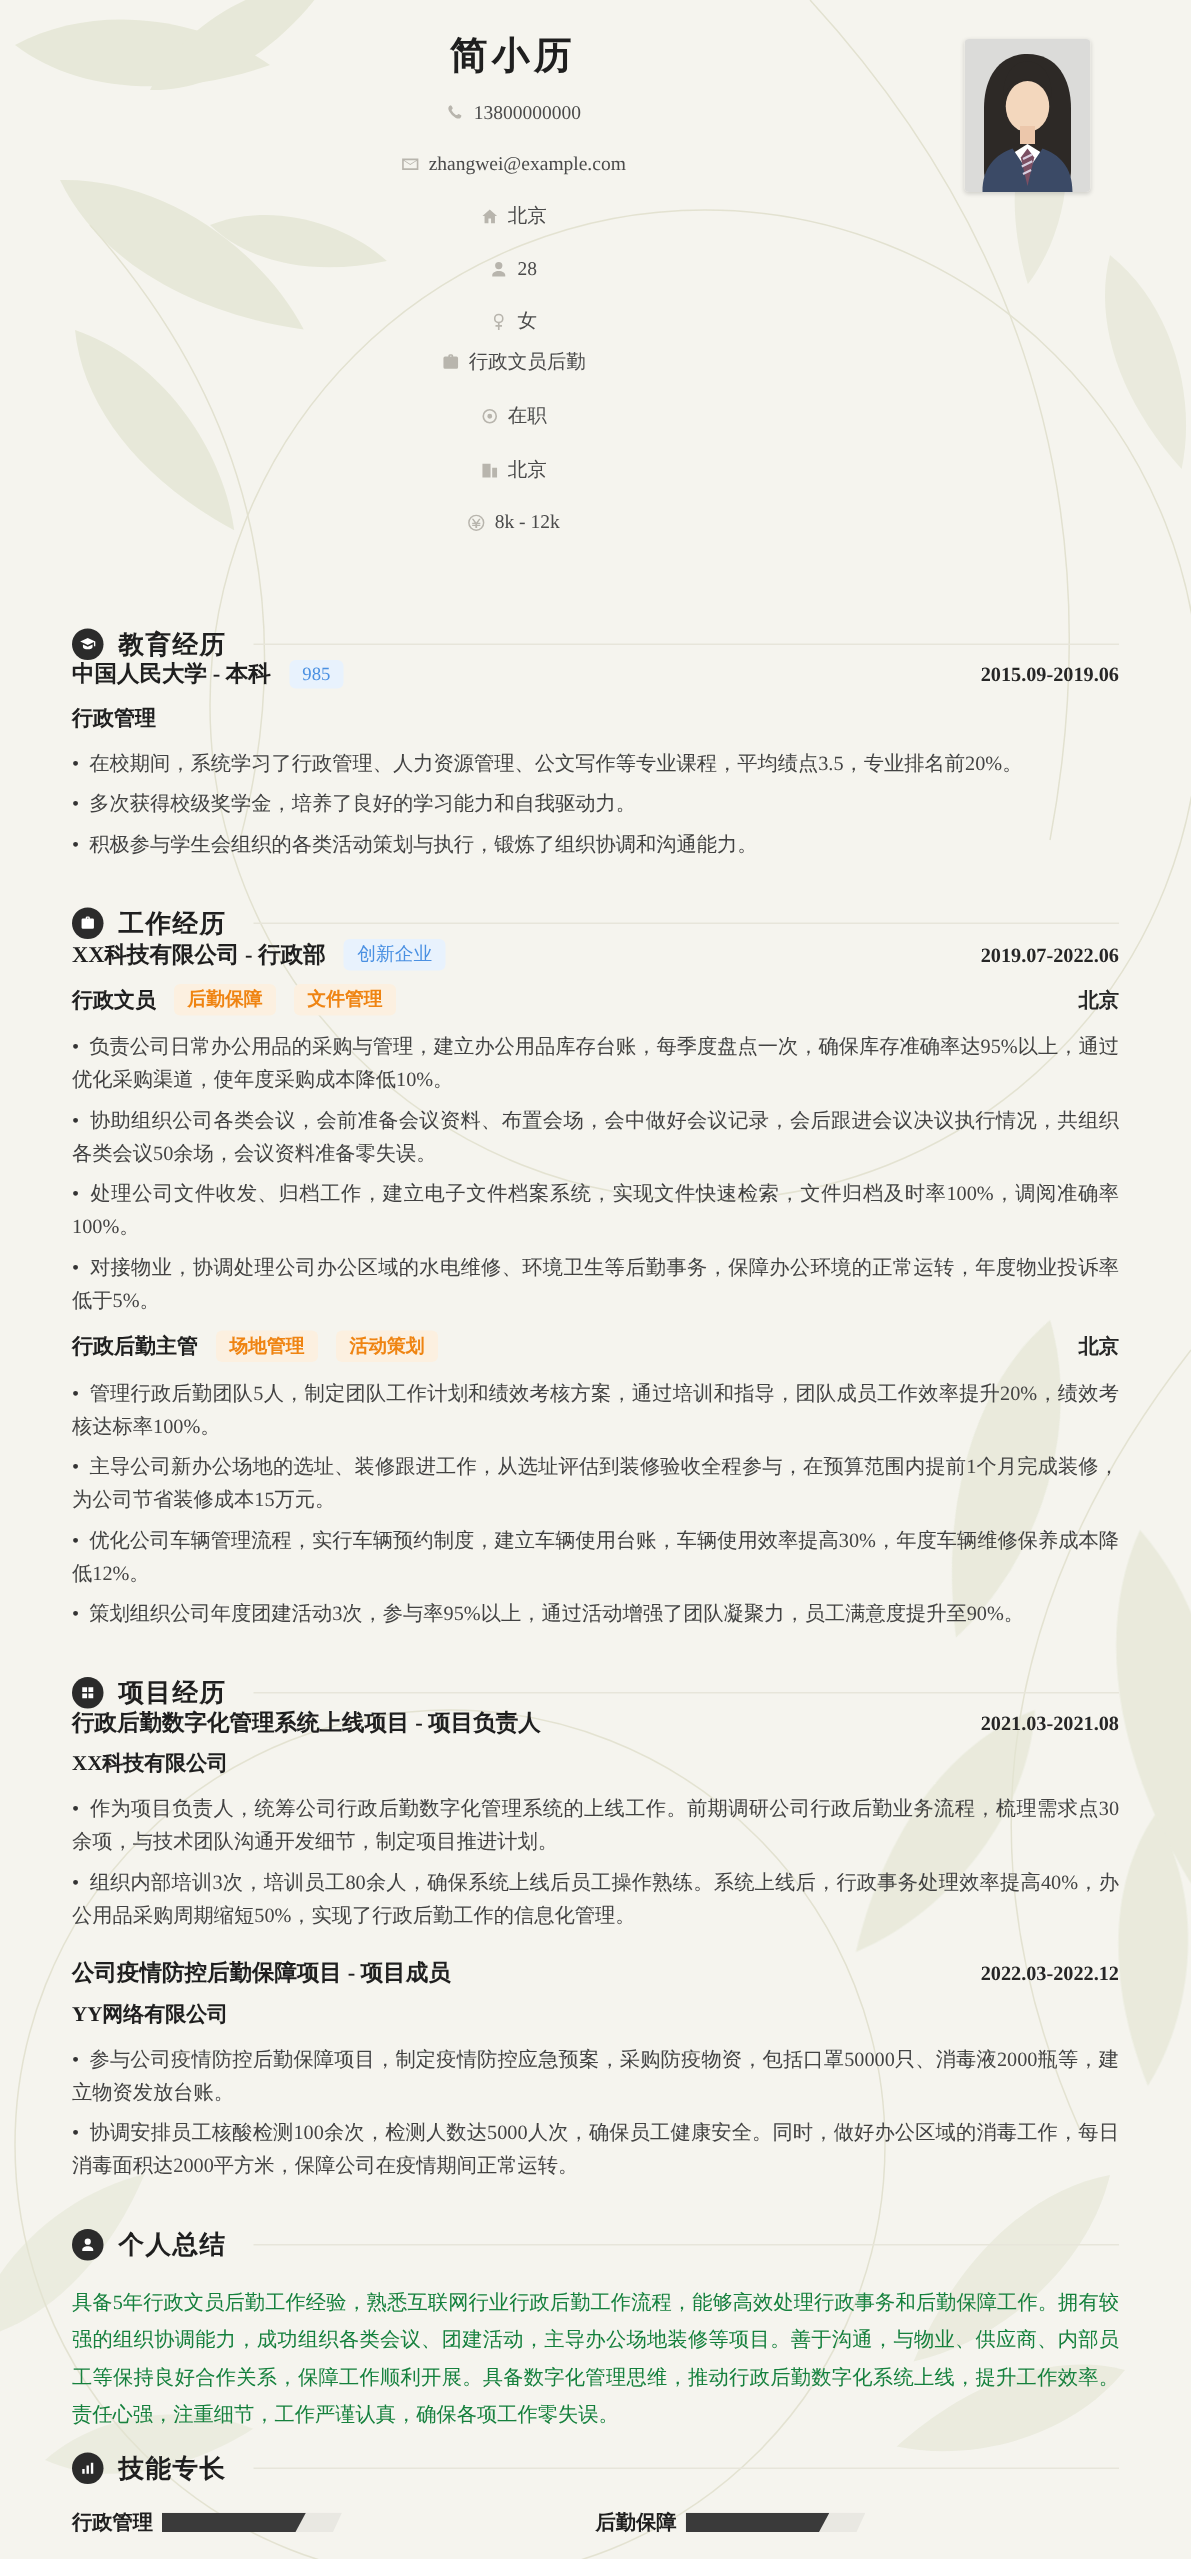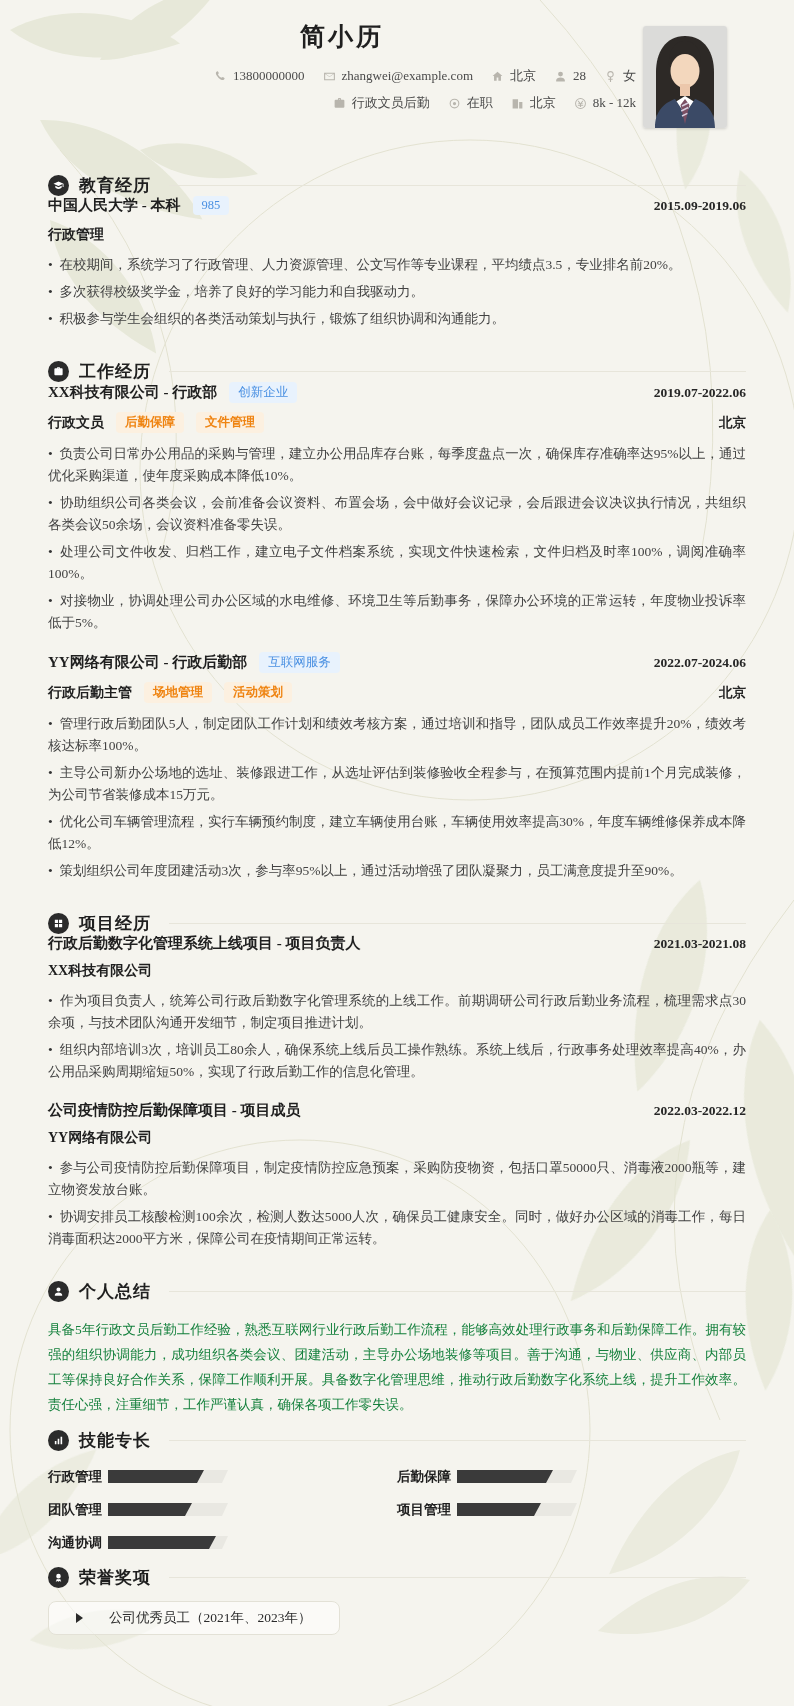--- a/index.html
+++ b/index.html
@@ -15,7 +15,7 @@
   
   .hdr{margin-right:110px;text-align:center;}
   .name{margin:6px 0 14px 0;font-size:25px;font-weight:700;letter-spacing:3px;color:#1f1f1f;}
-  .crow{display:flex;justify-content:flex-end;align-items:center;gap:18px;margin-bottom:9px;}
+  .crow{display:flex;justify-content:space-between;align-items:center;gap:18px;margin-bottom:9px;flex-direction:column;}
   .citem{display:inline-flex;align-items:center;gap:6px;font-size:13px;color:#4a4a4a;}
   .cicon{display:inline-flex;width:13px;height:13px;}
   .cicon svg{width:13px;height:13px;fill:#b8b5ad;}

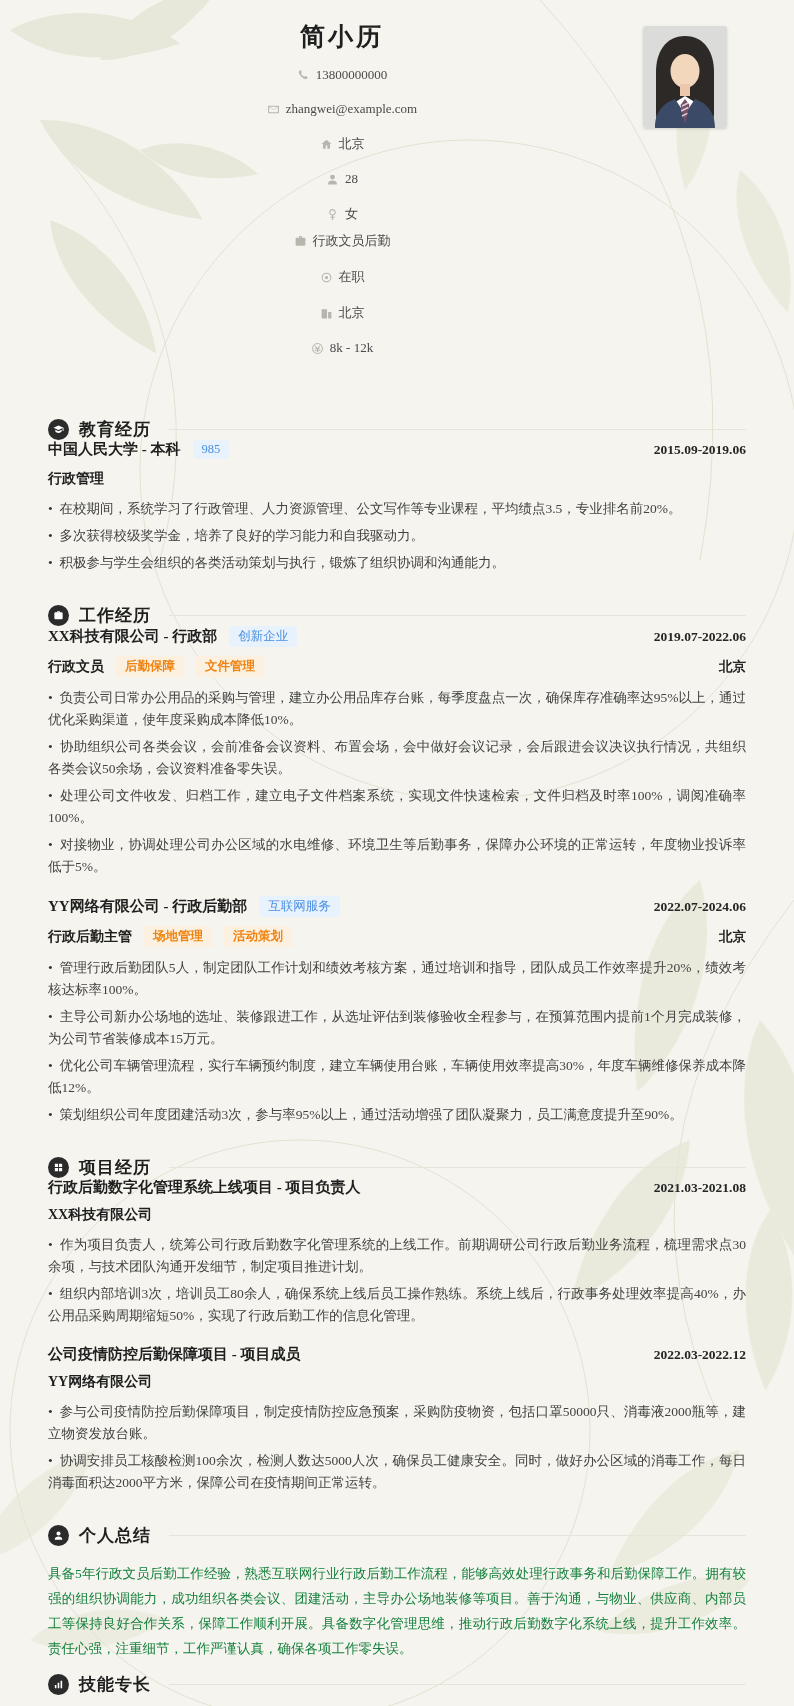--- a/index.html
+++ b/index.html
@@ -269,13 +269,6 @@
   </div>
 
   
-  <div class="row" style="margin-top:18px">
-    <span class="lgrp">
-      <span class="etitle">YY网络有限公司 - 行政后勤部</span>
-      <span class="badge">互联网服务</span>
-    </span>
-    <span class="date">2022.07-2024.06</span>
-  </div>
   <div class="row2">
     <span class="lgrp">
       <span class="stitle">行政后勤主管</span>

